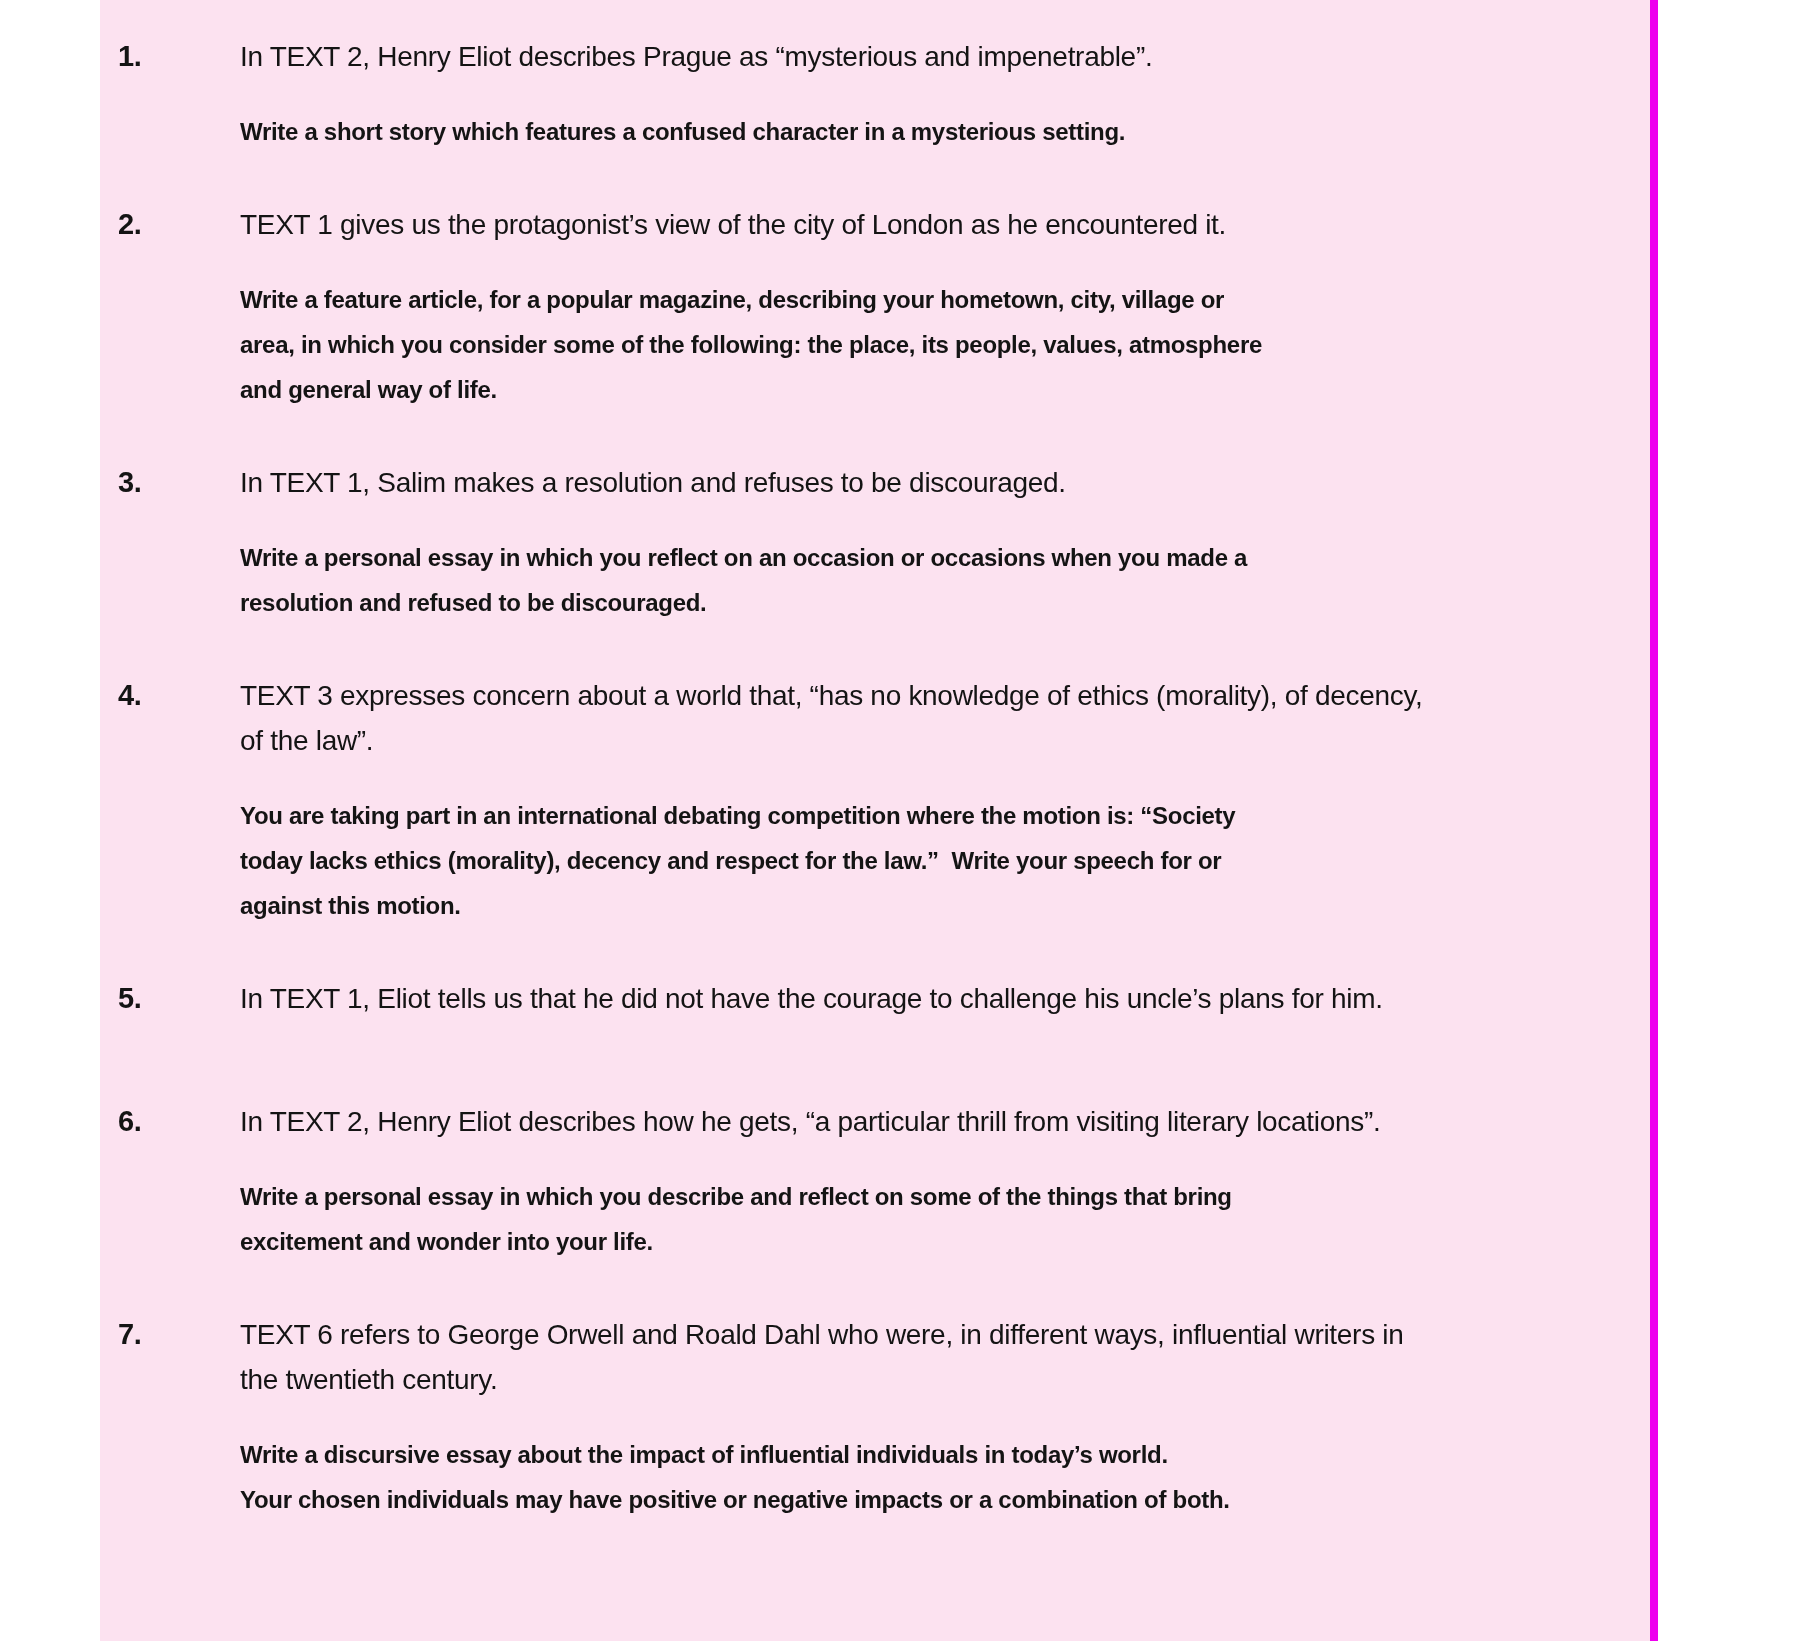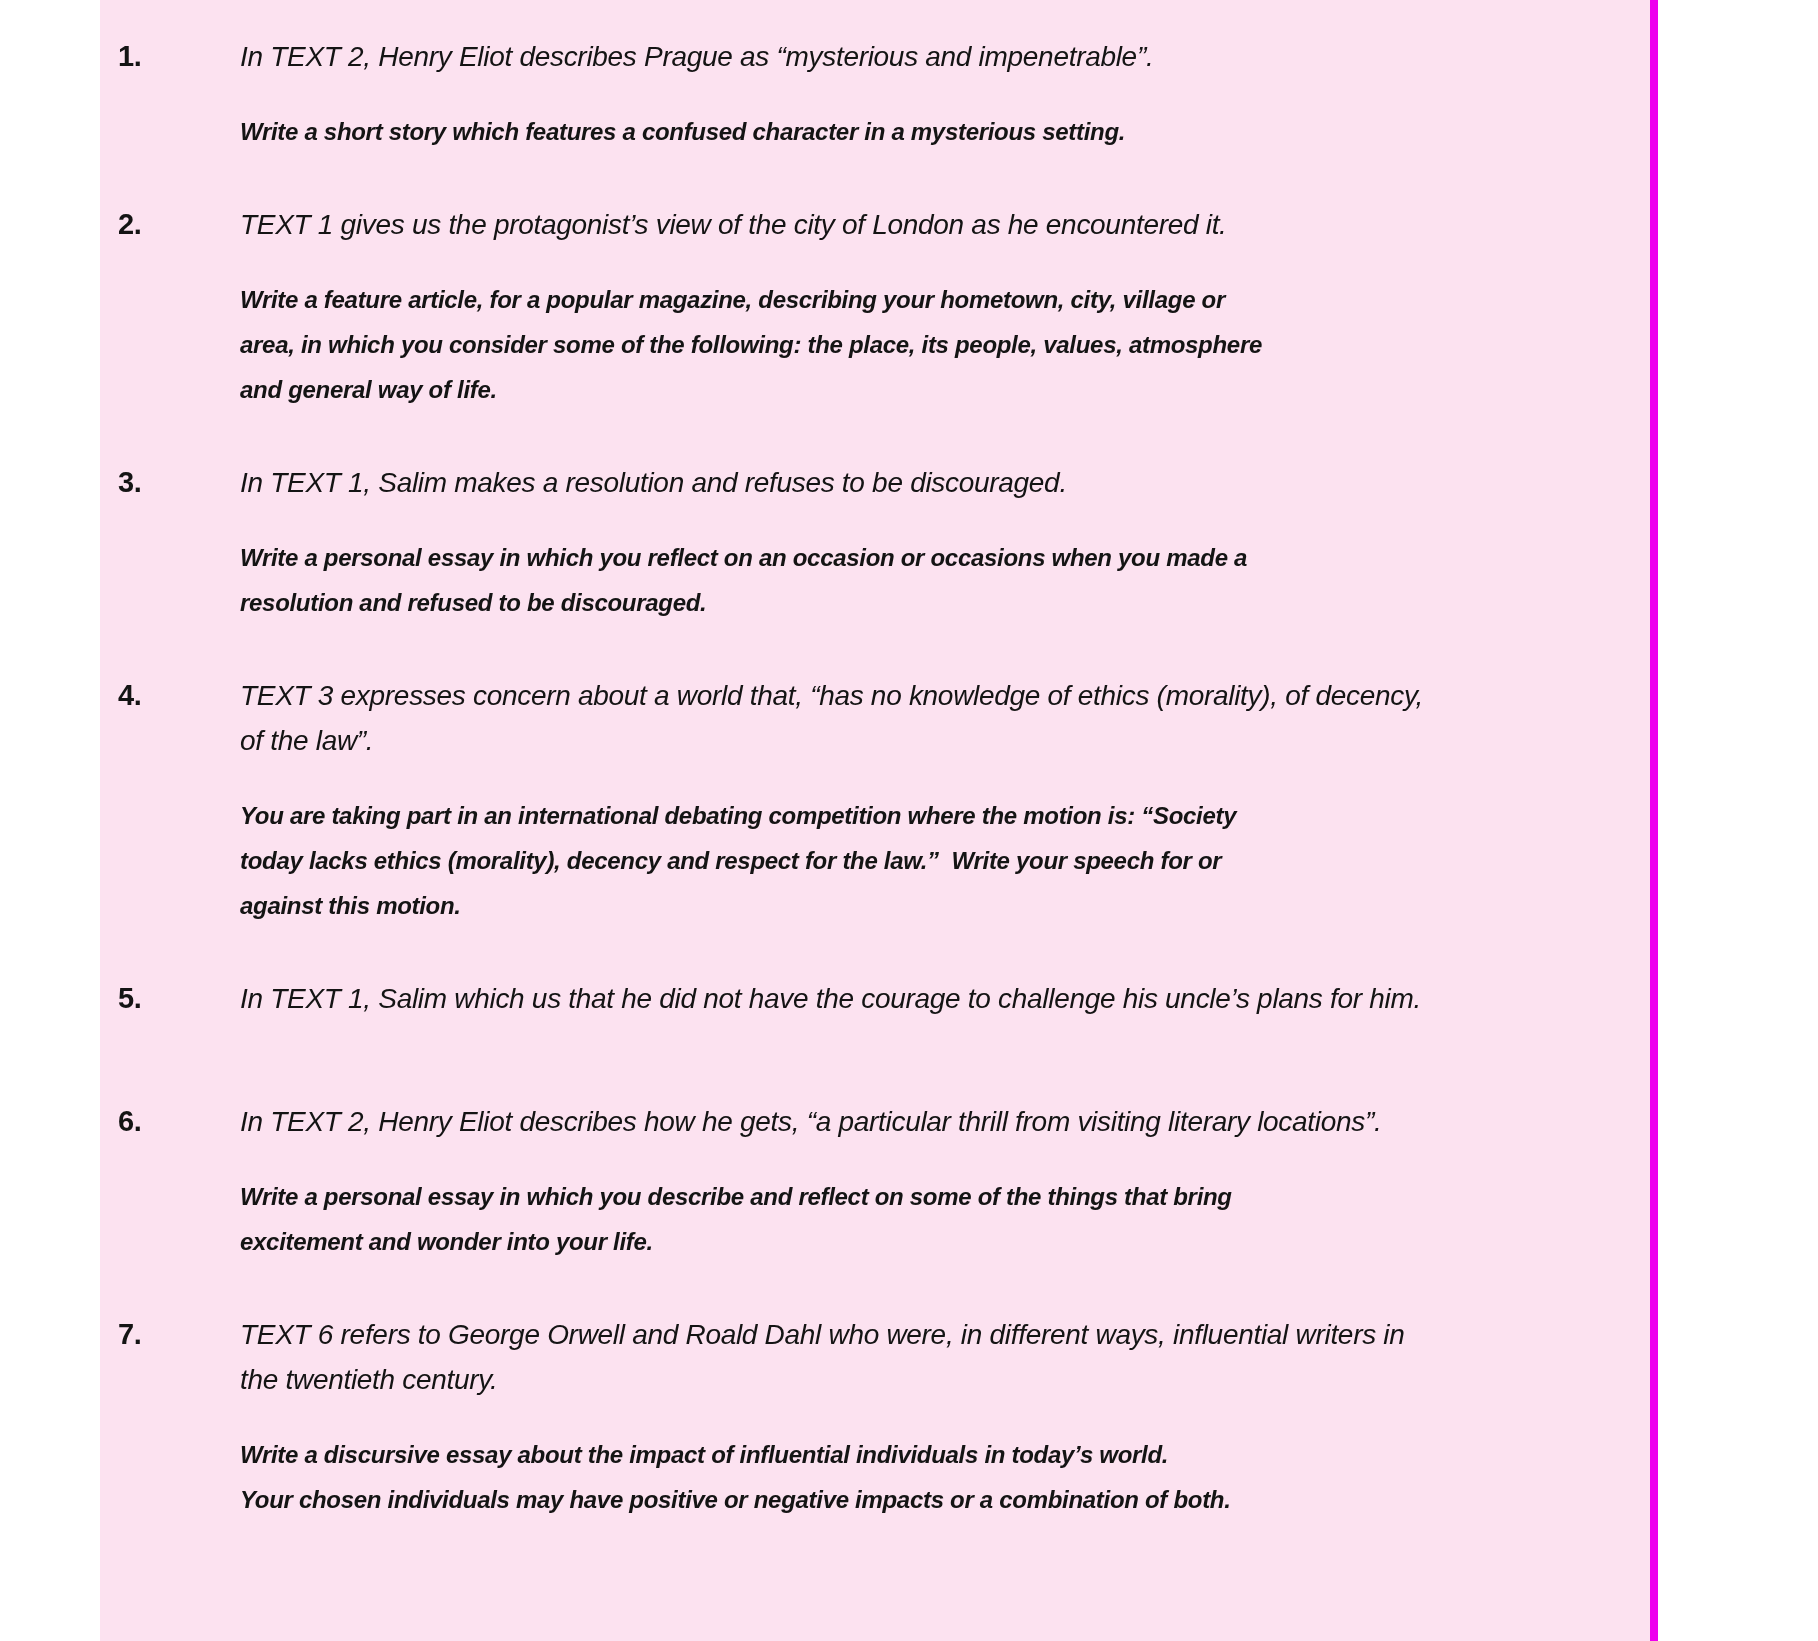--- a/index.html
+++ b/index.html
@@ -44,7 +44,6 @@
     flex: 1 1 auto;
     padding-right: 0;
     min-width: 0;
-    font-style: italic;
   }
   .q-prompt {
     margin: 0 0 30px 0;

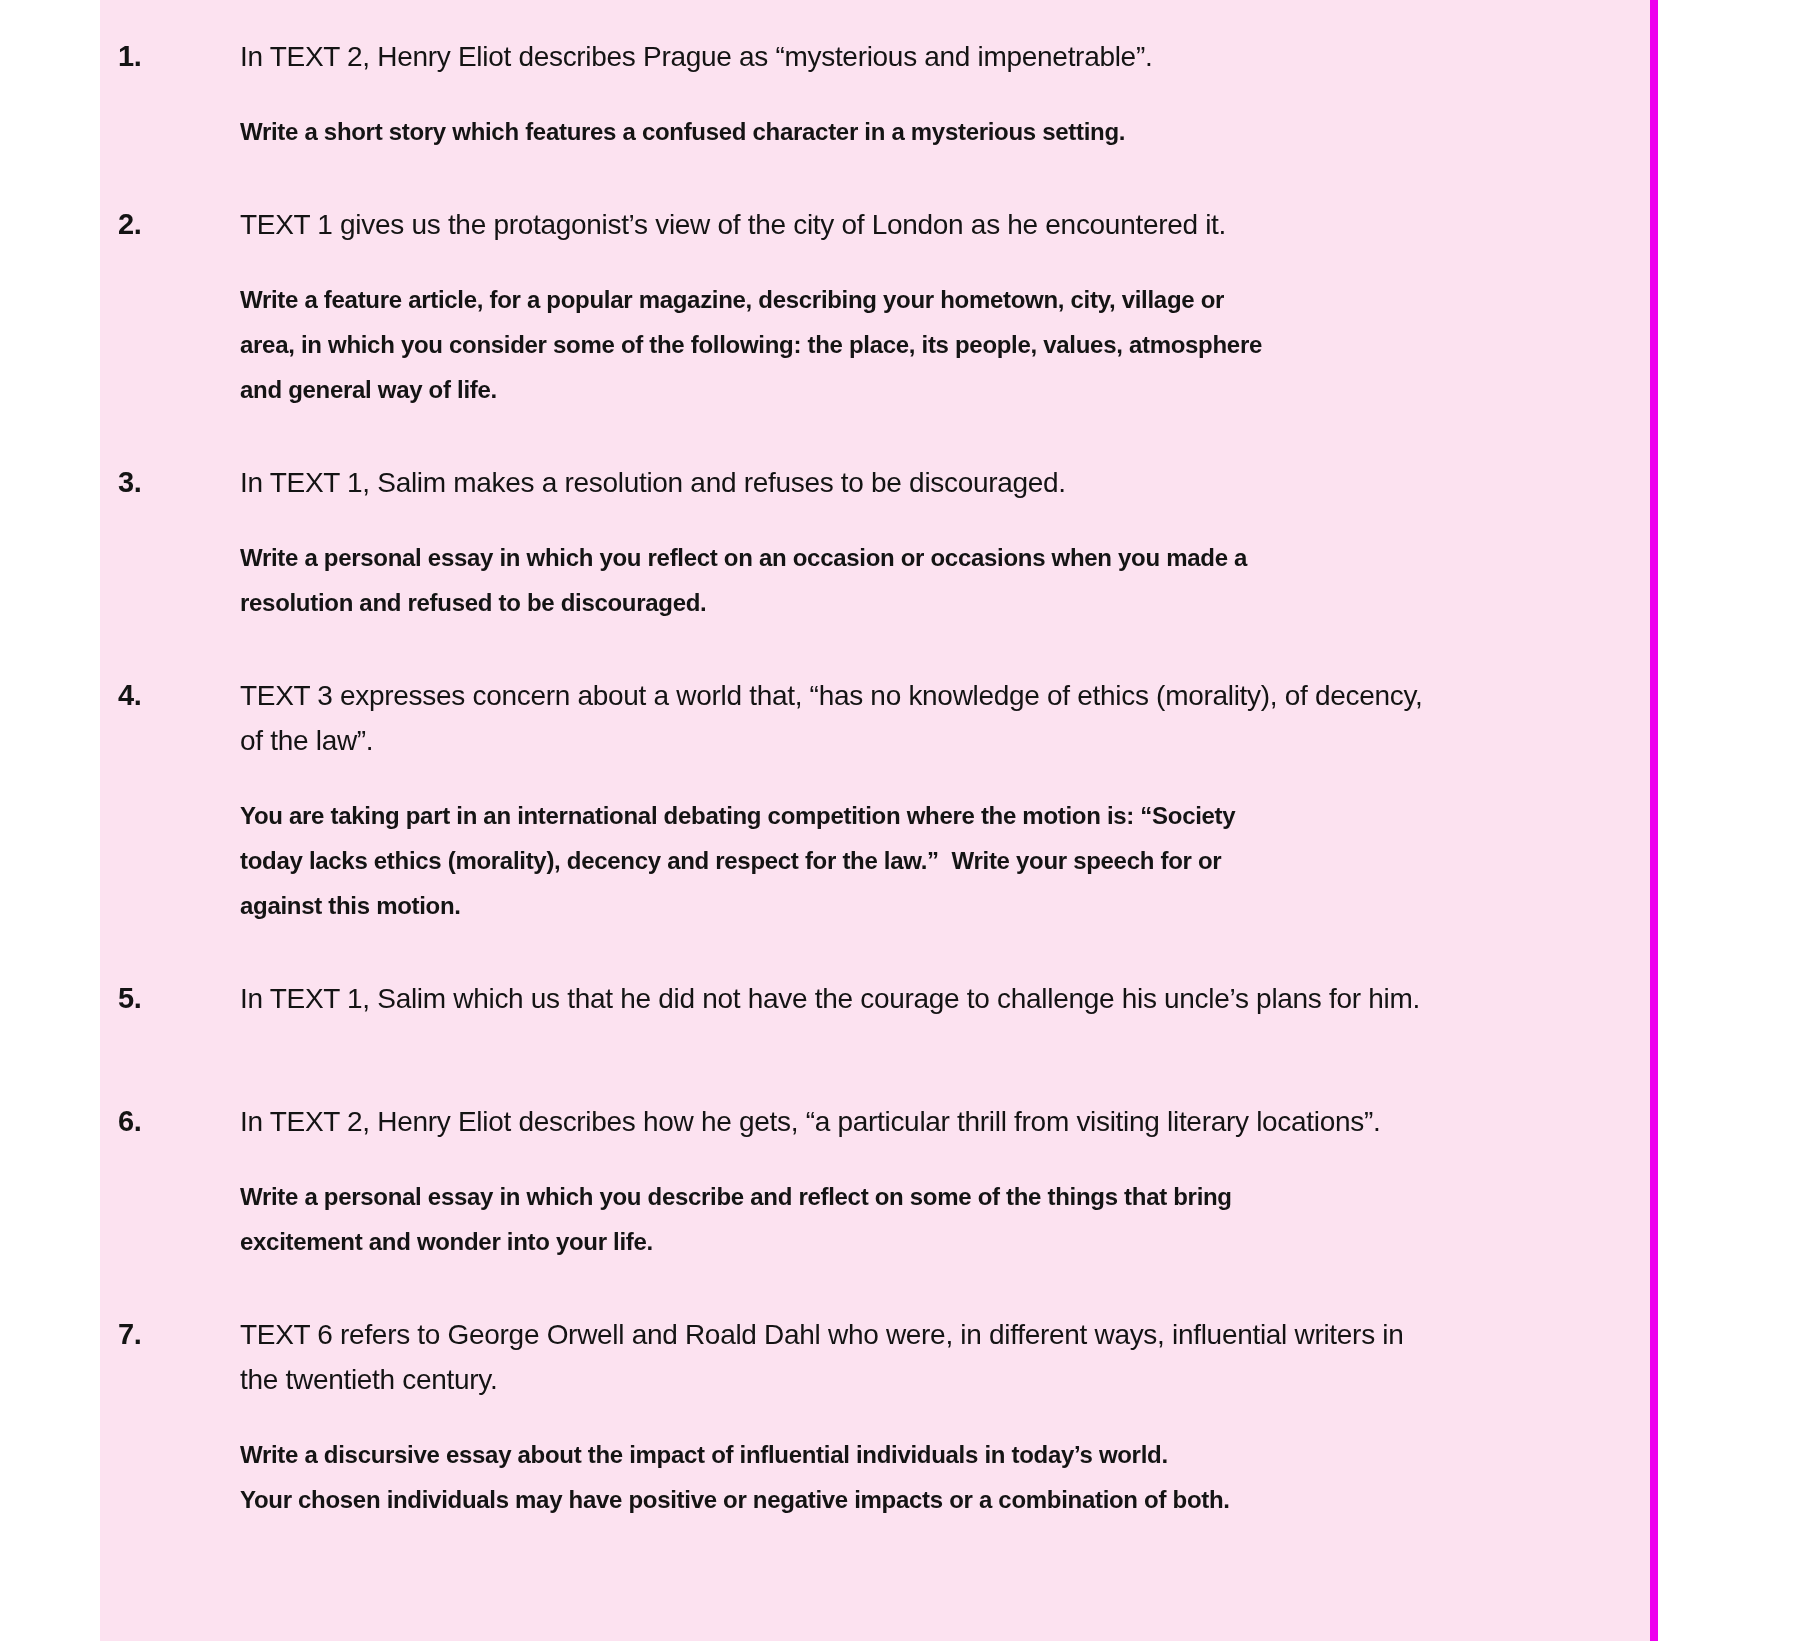--- a/index.html
+++ b/index.html
@@ -105,7 +105,7 @@
   <div class="question">
     <div class="q-num">5.</div>
     <div class="q-body">
-      <p class="q-prompt">In TEXT 1, Salim which us that he did not have the courage to challenge his uncle’s plans for him.</p>
+      <p class="q-prompt">In TEXT 1, Eliot tells us that he did not have the courage to challenge his uncle’s plans for him.</p>
     </div>
   </div>
 

